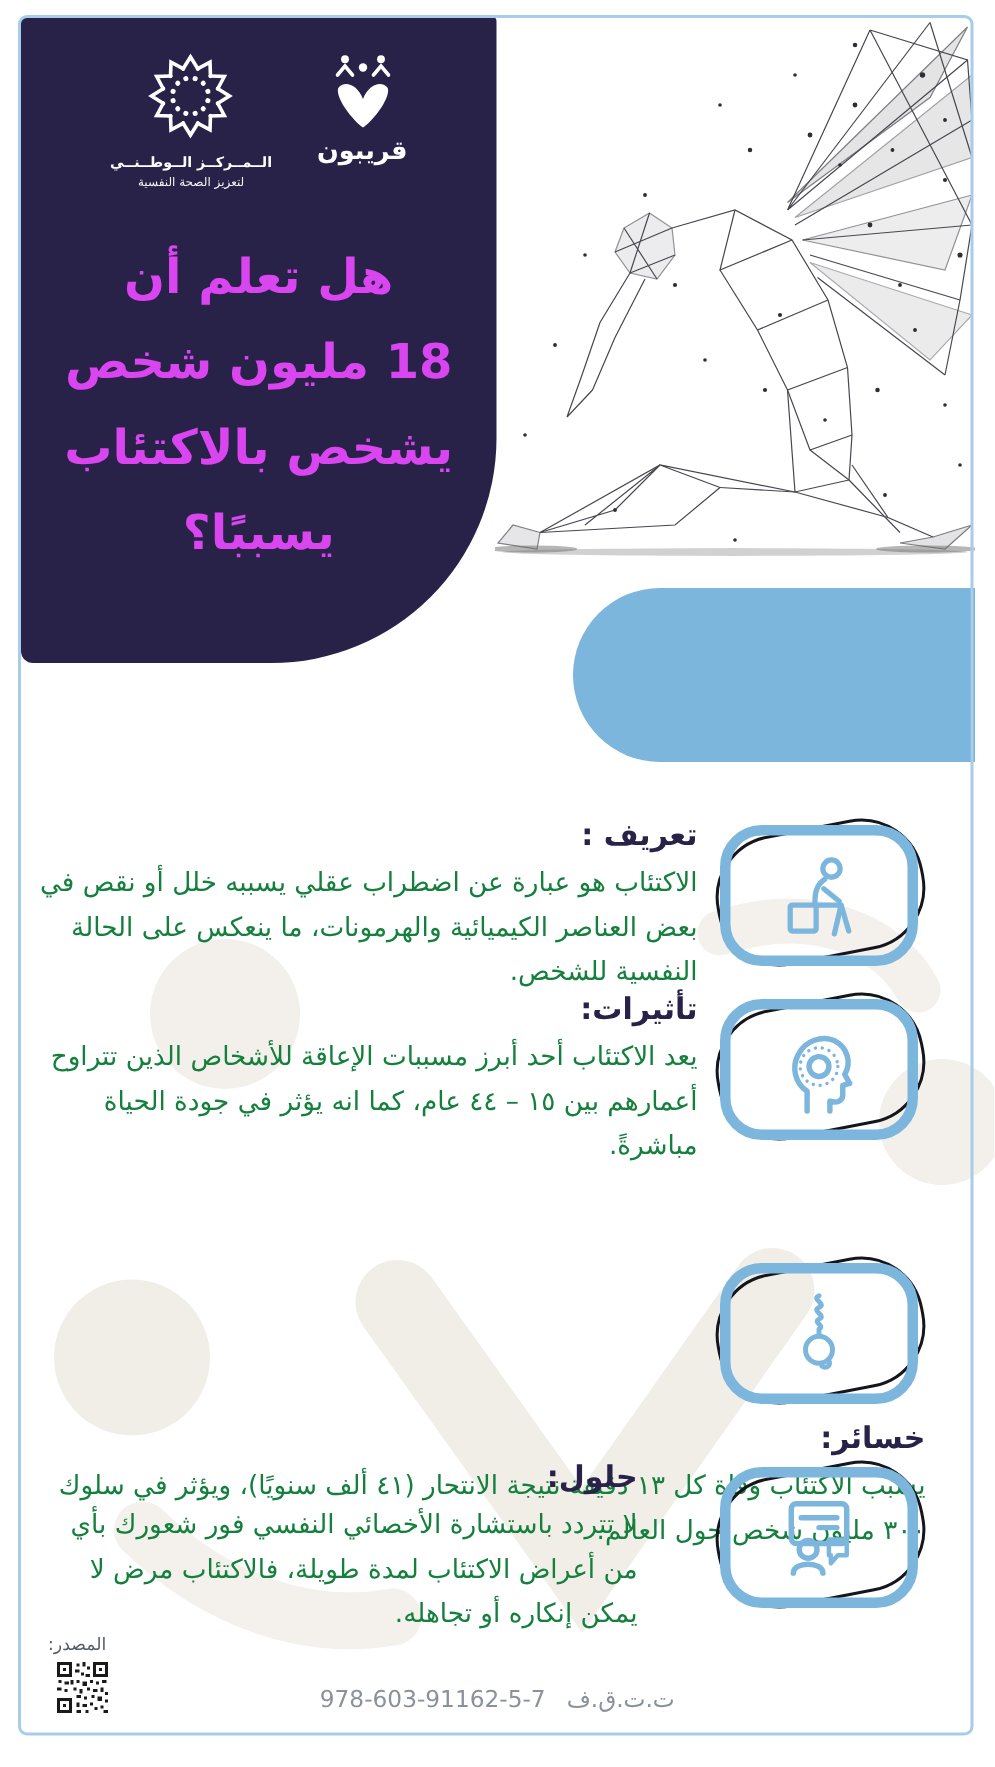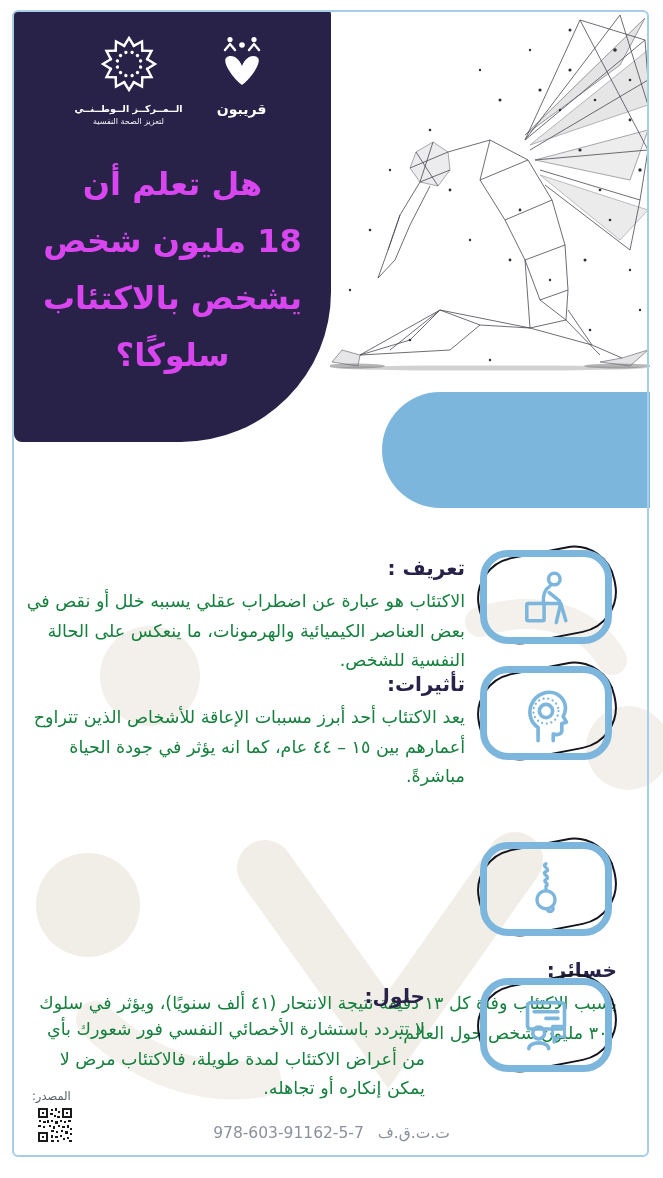--- a/index.html
+++ b/index.html
@@ -23,7 +23,7 @@
   .logo{display:flex;flex-direction:column;align-items:center;color:#fff;}
   .logo-text1{font-size:9.5px;letter-spacing:.5px;margin-top:8px;font-weight:bold;}
   .logo-text2{font-size:8px;margin-top:3px;opacity:.95;}
-  .qareebon-text{font-size:14px;font-weight:bold;margin-top:10px;}
+  .qareebon-text{font-size:17px;font-weight:bold;}
   .headline{margin-top:30px;text-align:center;color:#d946ef;font-weight:bold;
     font-size:32px;line-height:57px;direction:rtl;}
   

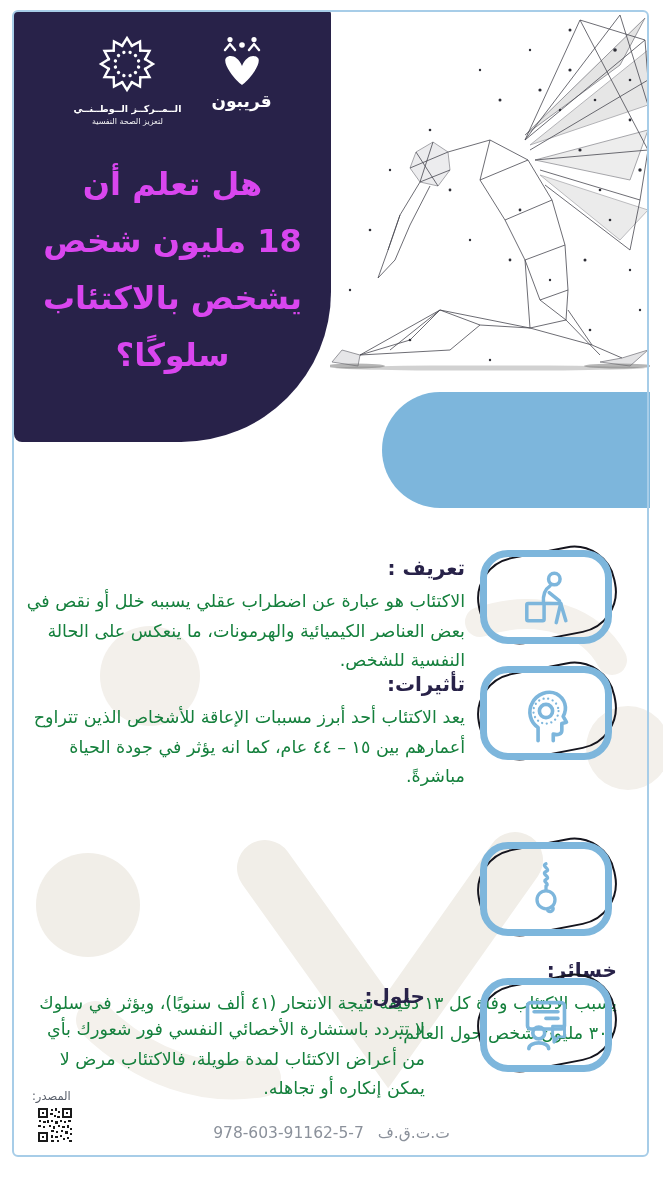--- a/index.html
+++ b/index.html
@@ -219,7 +219,7 @@
       <div>هل تعلم أن</div>
       <div>18 مليون شخص</div>
       <div>يشخص بالاكتئاب</div>
-      <div>سلوكًا؟</div>
+      <div>يسببًا؟</div>
     </div>
   </div>
 

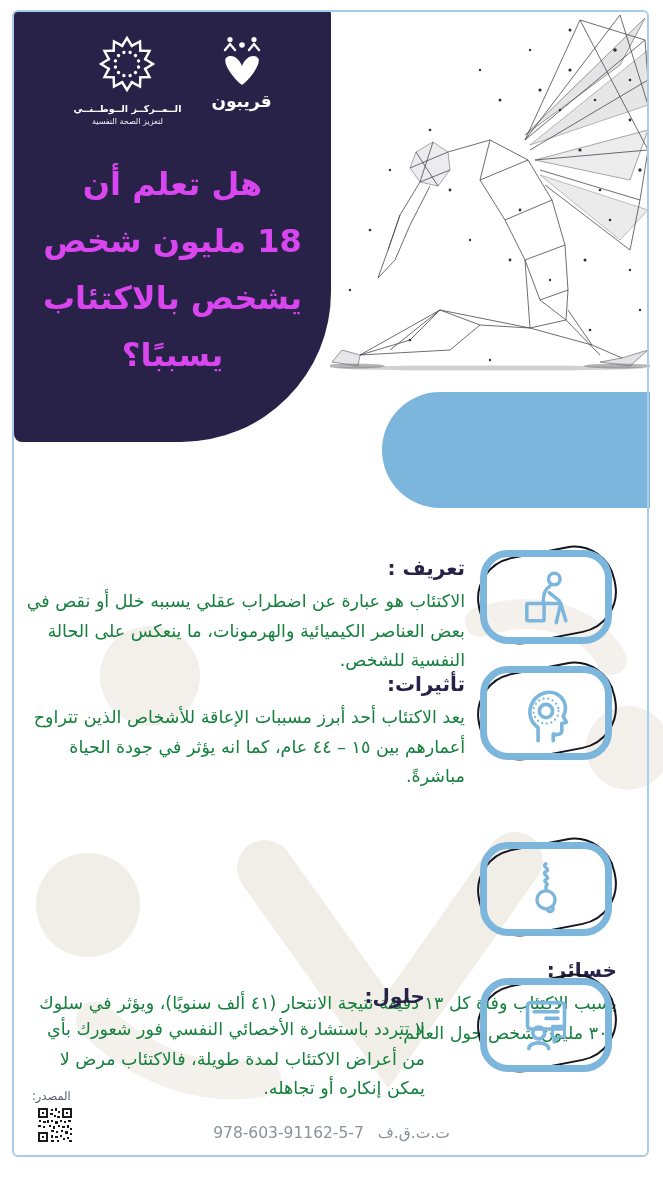--- a/index.html
+++ b/index.html
@@ -46,7 +46,7 @@
     border:7px solid #7db6dc;border-radius:28px;background:transparent;
     display:flex;align-items:center;justify-content:center;
   }
-  .sec-text{flex:1;text-align:right;margin-top:18px;padding-right:6px;}
+  .sec-text{flex:1;text-align:right;margin-top:6px;padding-right:6px;}
   .sec-title{font-size:20px;font-weight:bold;color:#282249;margin:0 0 7px 0;}
   .sec-body{font-size:17.5px;line-height:29.5px;color:#15803d;margin:0;}
   

